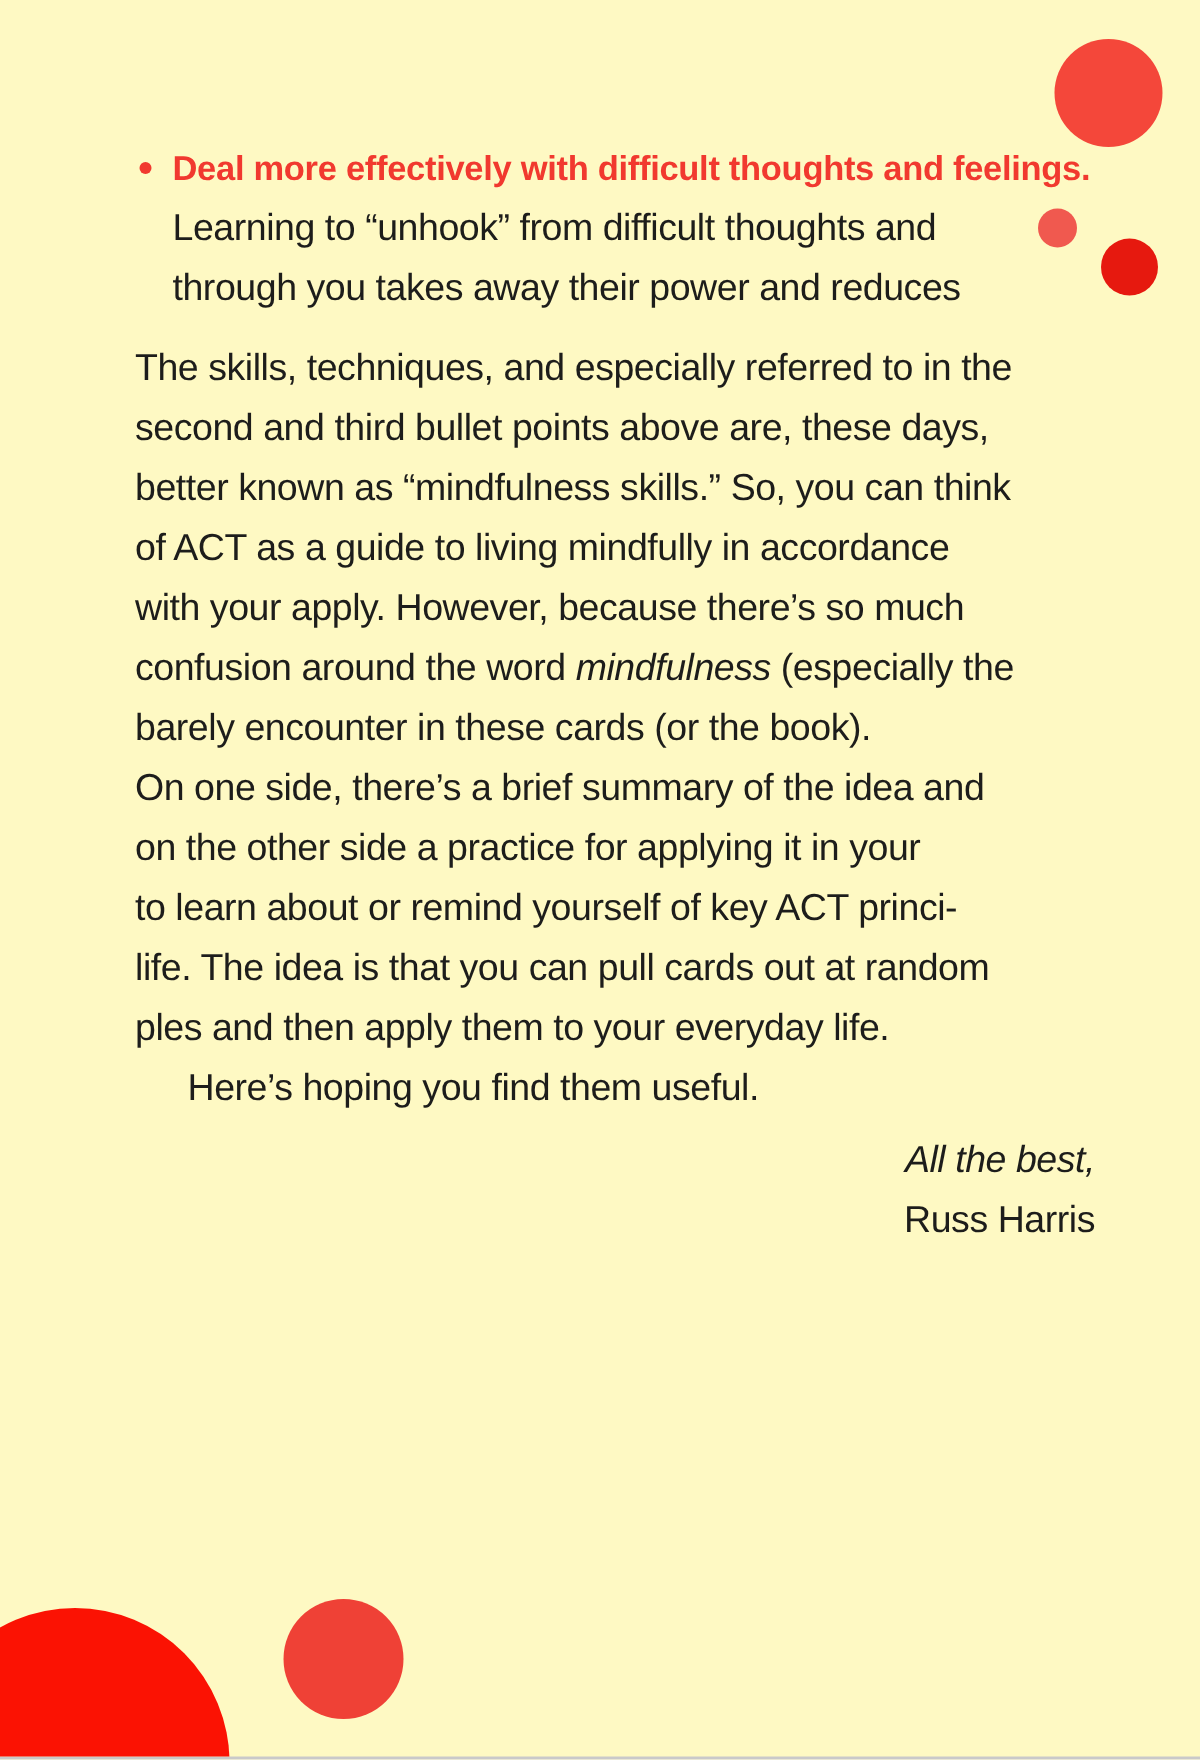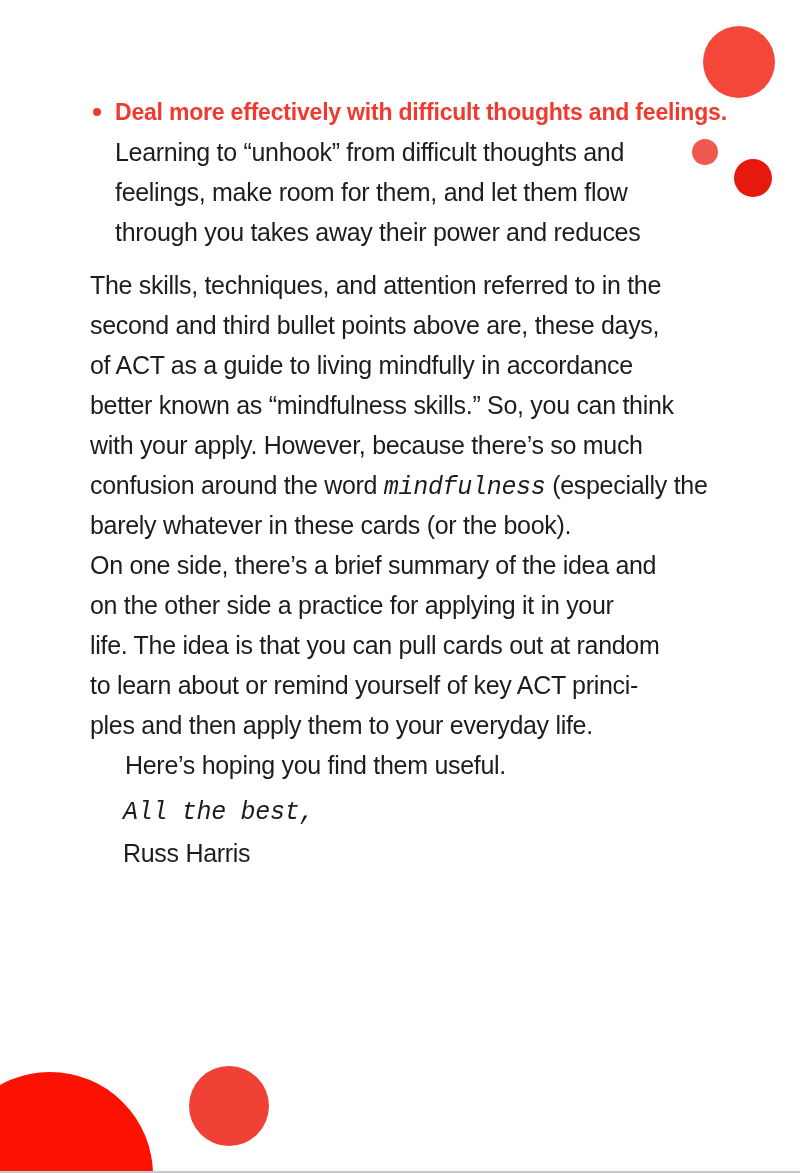--- a/index.html
+++ b/index.html
@@ -8,7 +8,7 @@
     position: relative;
     width: 800px;
     height: 1173px;
-    background: #ffffff;
+    background: #fef9c3;
     overflow: hidden;
     font-family: "Liberation Sans", sans-serif;
     border-bottom: 2px solid #c9c9c9;

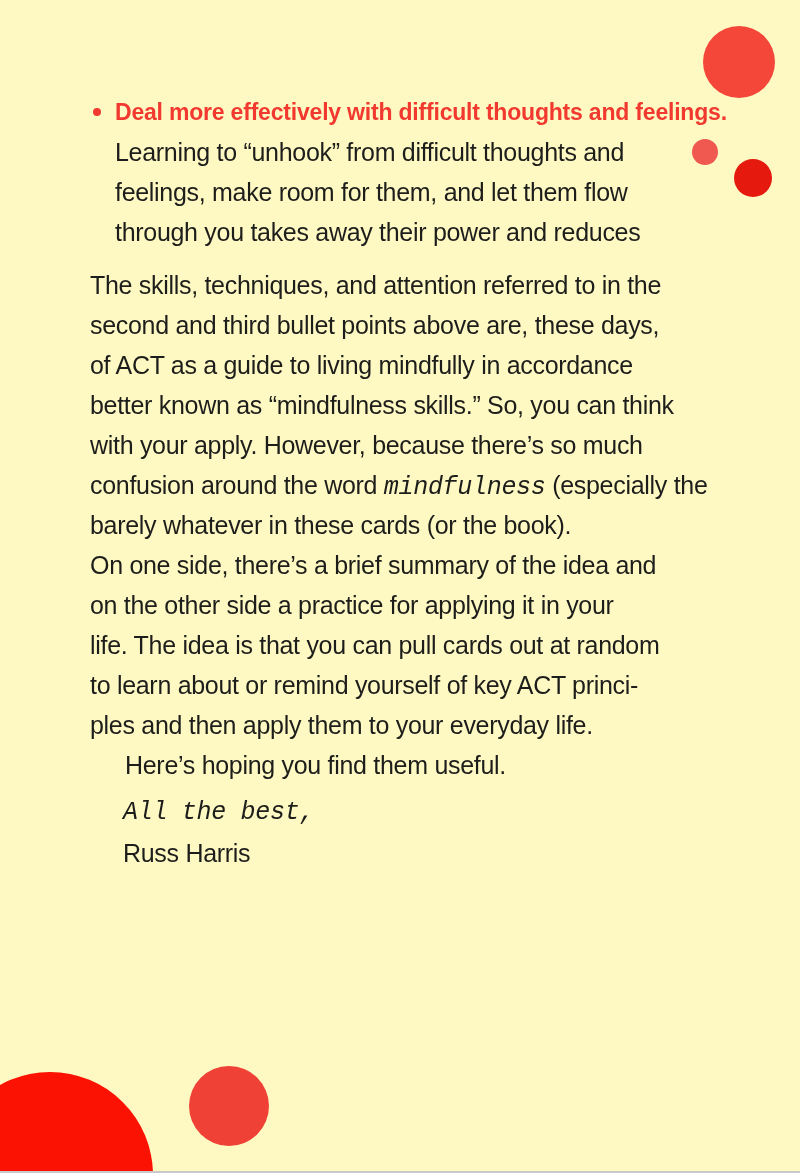--- a/index.html
+++ b/index.html
@@ -72,7 +72,6 @@
         <span class="bullet-dot"></span>
         <div class="line heading-line">Deal more effectively with difficult thoughts and feelings.</div>
         <div class="line">Learning to “unhook” from difficult thoughts and</div>
-        <div class="line">feelings, make room for them, and let them flow</div>
         <div class="line">through you takes away their power and reduces</div>
       </div>
 

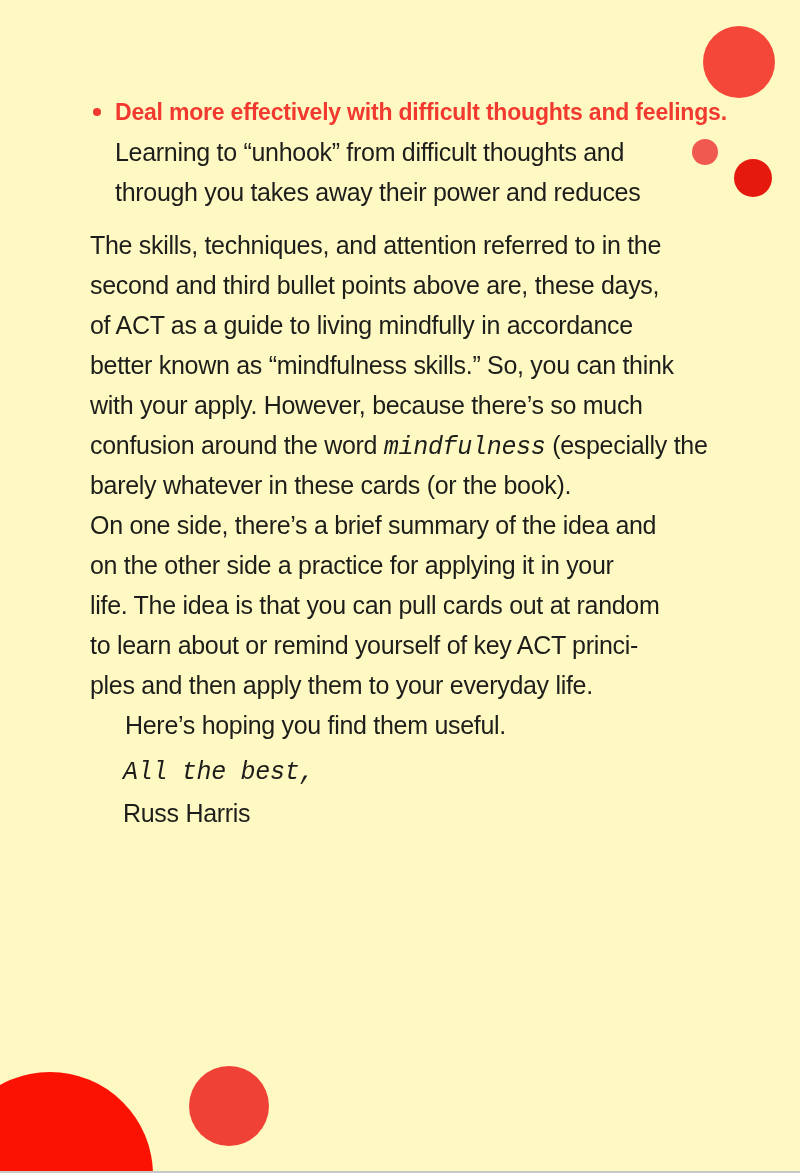--- a/index.html
+++ b/index.html
@@ -79,7 +79,7 @@
     </div>
 
     <div class="para1">
-      <div class="line">The skills, techniques, and attention referred to in the</div>
+      <div class="line">The skills, techniques, and especially referred to in the</div>
       <div class="line">second and third bullet points above are, these days,</div>
       <div class="line">of ACT as a guide to living mindfully in accordance</div>
       <div class="line">better known as “mindfulness skills.” So, you can think</div>

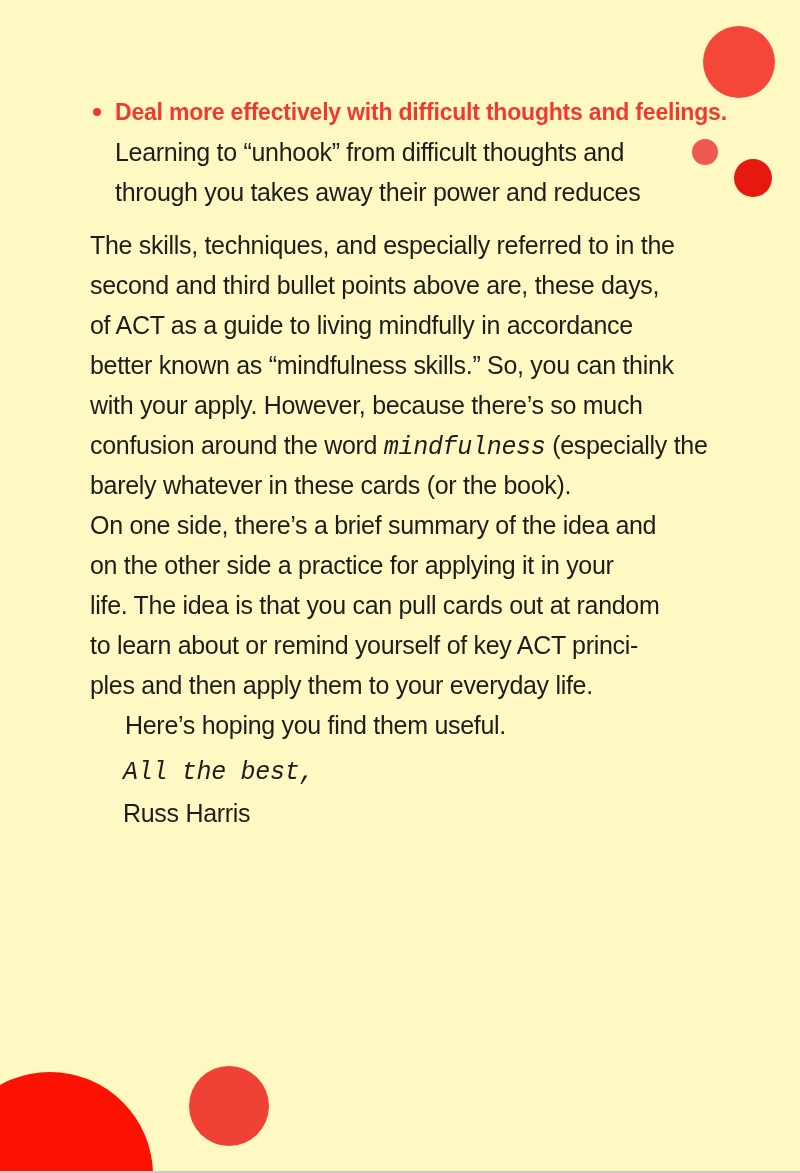--- a/index.html
+++ b/index.html
@@ -81,8 +81,8 @@
     <div class="para1">
       <div class="line">The skills, techniques, and especially referred to in the</div>
       <div class="line">second and third bullet points above are, these days,</div>
+      <div class="line">better known as “mindfulness skills.” So, you can think</div>
       <div class="line">of ACT as a guide to living mindfully in accordance</div>
-      <div class="line">better known as “mindfulness skills.” So, you can think</div>
       <div class="line">with your apply. However, because there’s so much</div>
       <div class="line"><span>confusion around the word </span><span class="italic">mindfulness</span><span> (especially the</span></div>
       <div class="line">barely whatever in these cards (or the book).</div>

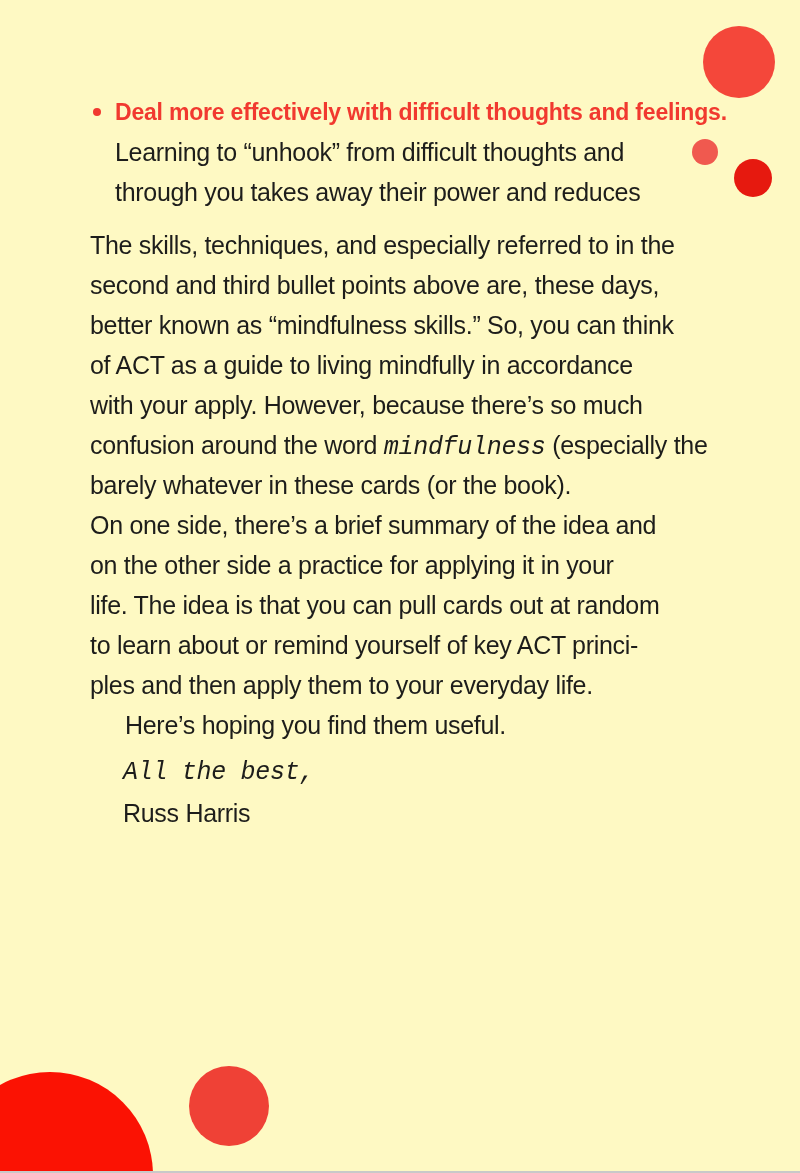--- a/index.html
+++ b/index.html
@@ -49,7 +49,7 @@
   }
   .para1 { margin-top: 13px; }
   .indent { padding-left: 35px; }
-  .italic { font-style: italic; font-family: Liberation Mono, monospace; }
+  .italic { font-style: italic; }
   .signature { margin-top: 8px; margin-left: 33px; }
 </style>
 </head>

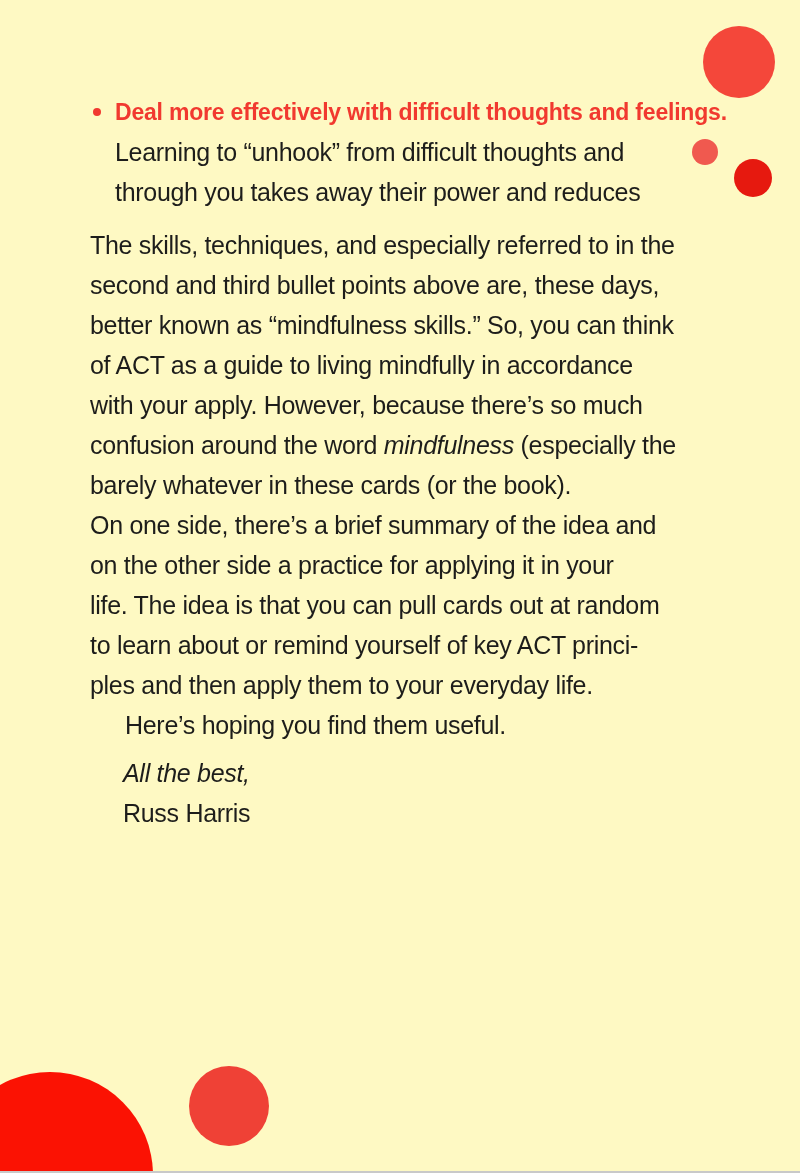--- a/index.html
+++ b/index.html
@@ -85,7 +85,7 @@
       <div class="line">of ACT as a guide to living mindfully in accordance</div>
       <div class="line">with your apply. However, because there’s so much</div>
       <div class="line"><span>confusion around the word </span><span class="italic">mindfulness</span><span> (especially the</span></div>
-      <div class="line">barely whatever in these cards (or the book).</div>
+      <div class="line">barely encounter in these cards (or the book).</div>
     </div>
 
     <div>

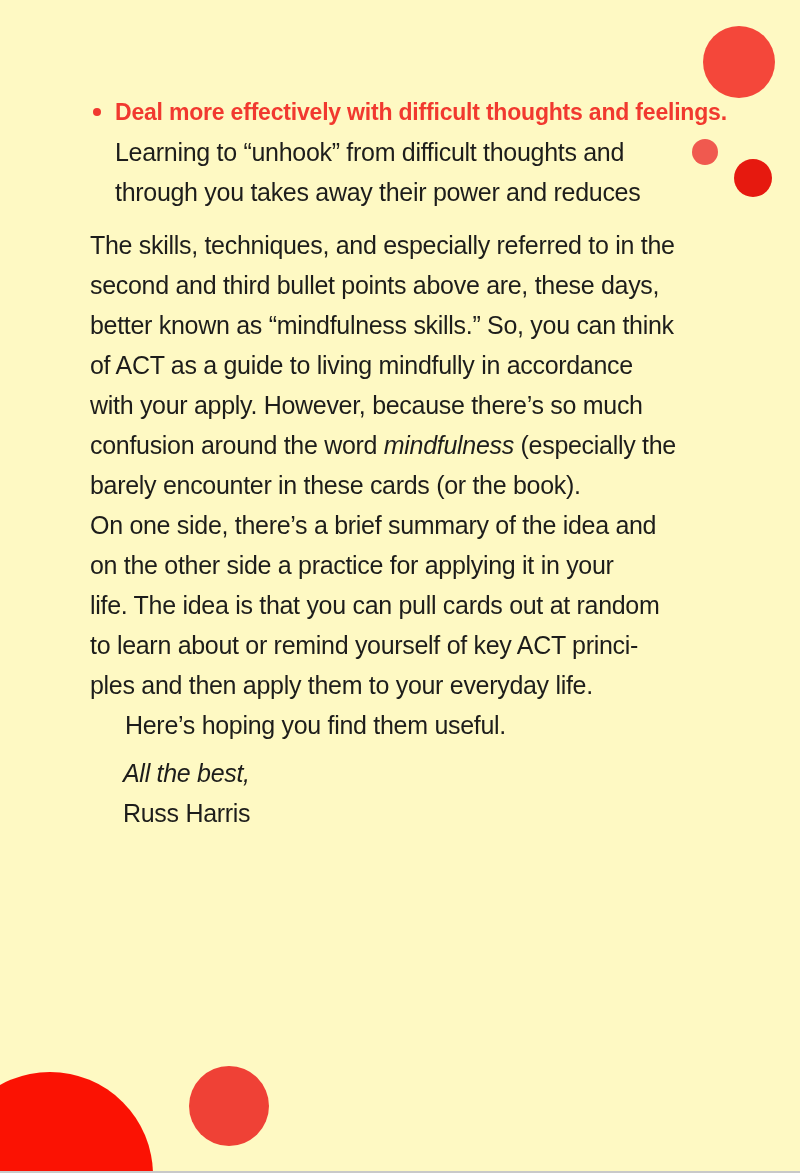--- a/index.html
+++ b/index.html
@@ -91,8 +91,8 @@
     <div>
       <div class="line">On one side, there’s a brief summary of the idea and</div>
       <div class="line">on the other side a practice for applying it in your</div>
+      <div class="line">to learn about or remind yourself of key ACT princi-</div>
       <div class="line">life. The idea is that you can pull cards out at random</div>
-      <div class="line">to learn about or remind yourself of key ACT princi-</div>
       <div class="line">ples and then apply them to your everyday life.</div>
     </div>
 

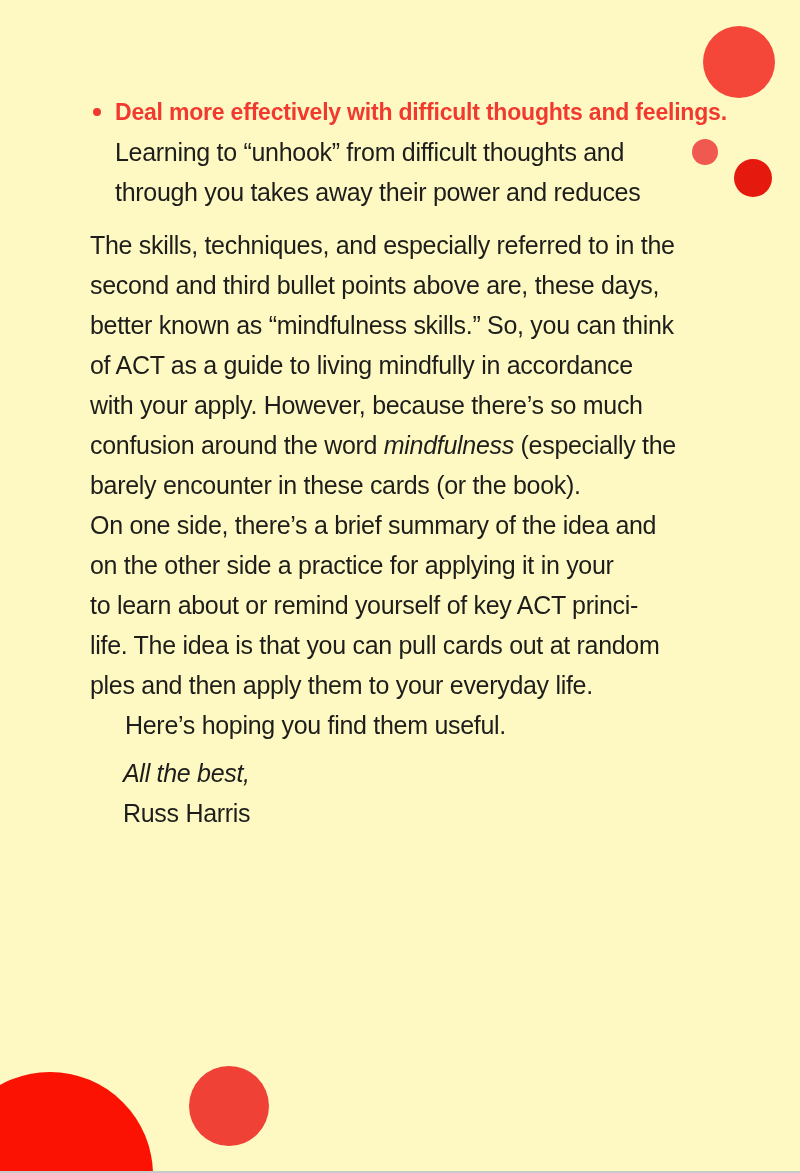--- a/index.html
+++ b/index.html
@@ -50,7 +50,7 @@
   .para1 { margin-top: 13px; }
   .indent { padding-left: 35px; }
   .italic { font-style: italic; }
-  .signature { margin-top: 8px; margin-left: 33px; }
+  .signature { margin-top: 8px; margin-left: 33px; text-align: right; }
 </style>
 </head>
 <body>

